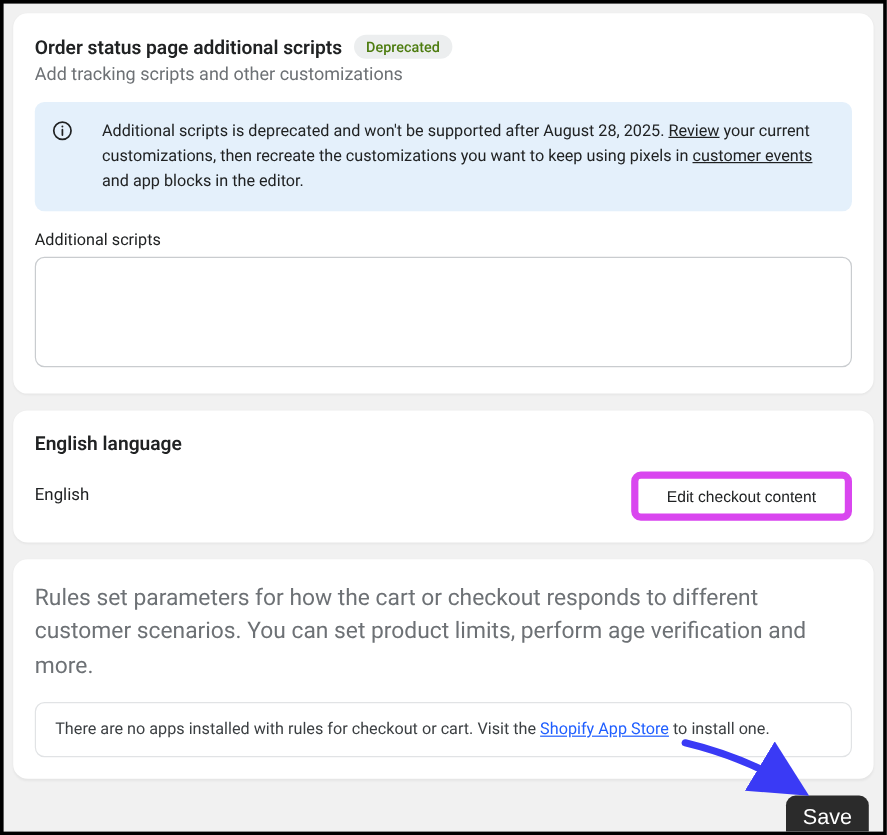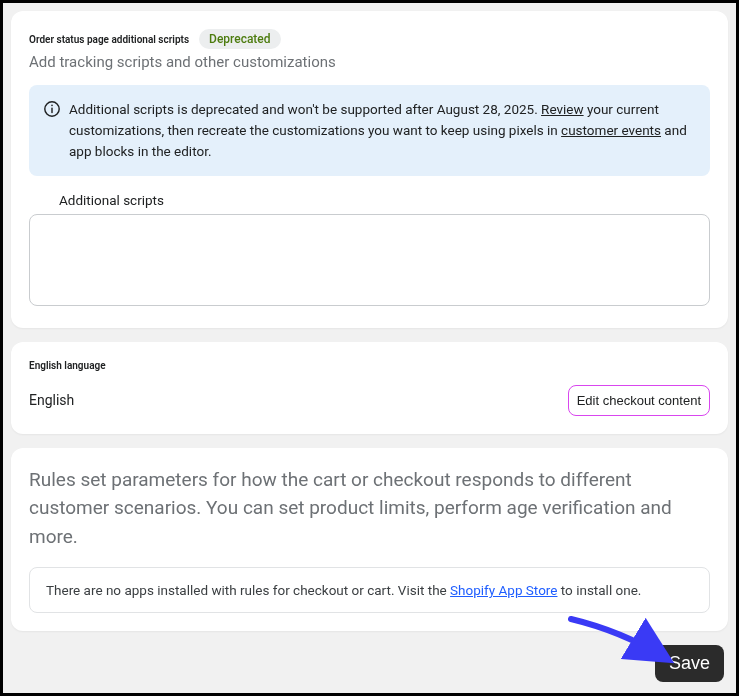--- a/index.html
+++ b/index.html
@@ -29,7 +29,7 @@
     }
 
     .section-title {
-      font-size: 10px;
+      font-size: 16px;
       font-weight: 600;
       color: #202223;
     }

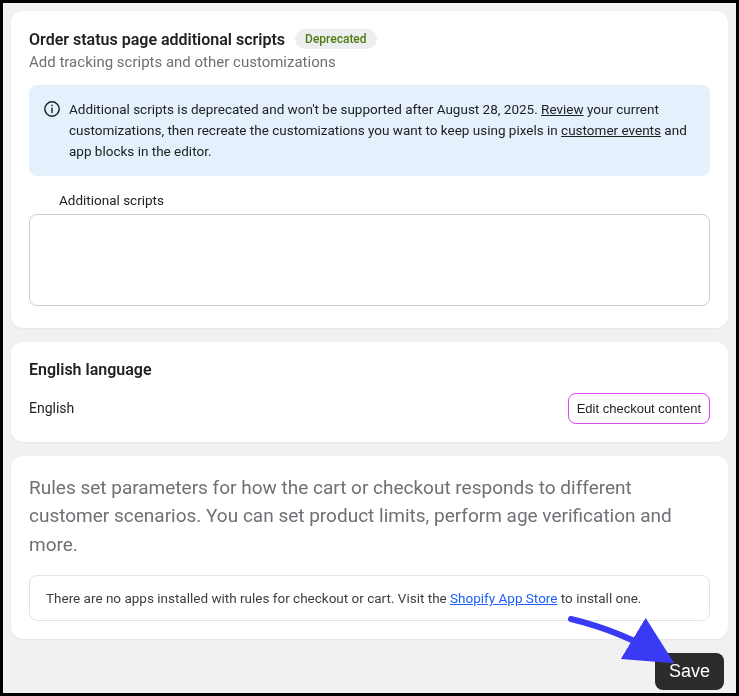--- a/index.html
+++ b/index.html
@@ -55,7 +55,7 @@
       border-radius: 8px;
       padding: 14px 16px 14px 14px;
       display: flex;
-      gap: 8px;
+      gap: 24px;
       align-items: flex-start;
       margin-bottom: 16px;
     }

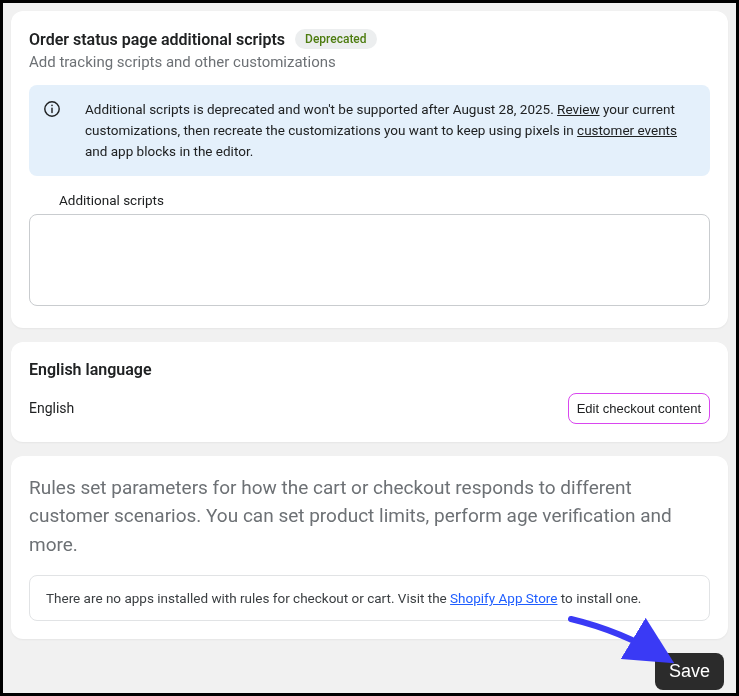--- a/index.html
+++ b/index.html
@@ -83,7 +83,6 @@
       color: #202223;
       margin-bottom: 6px;
       display: block;
-      margin-left: 30px;
     }
 
     textarea.additional-scripts {

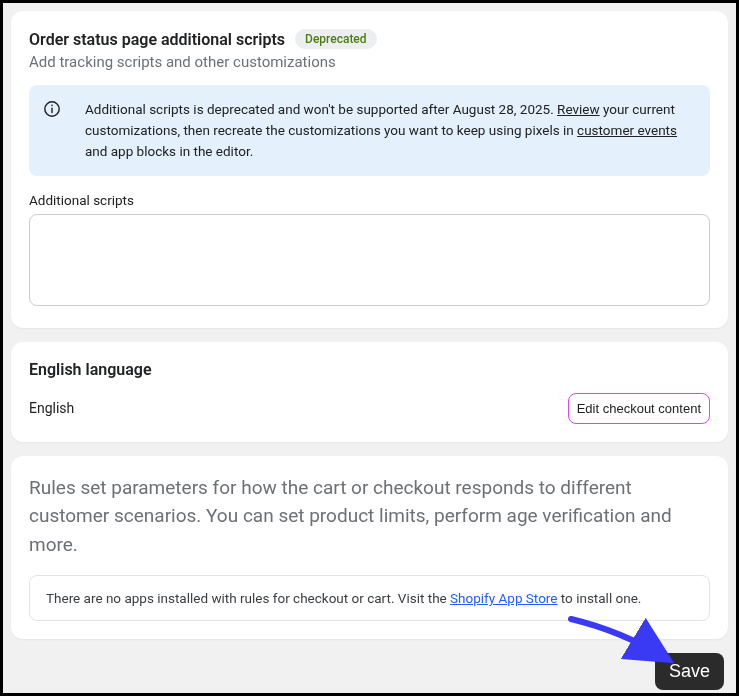--- a/index.html
+++ b/index.html
@@ -110,9 +110,9 @@
 
     .btn-secondary {
       background: #fff;
-      border: 1px solid #d946ef;
-      border-radius: 8px;
-      padding: 7px 8px;
+      border: 6px solid #d946ef;
+      border-radius: 8px;
+      padding: 7px 24px;
       font-size: 13px;
       font-weight: 500;
       cursor: pointer;

